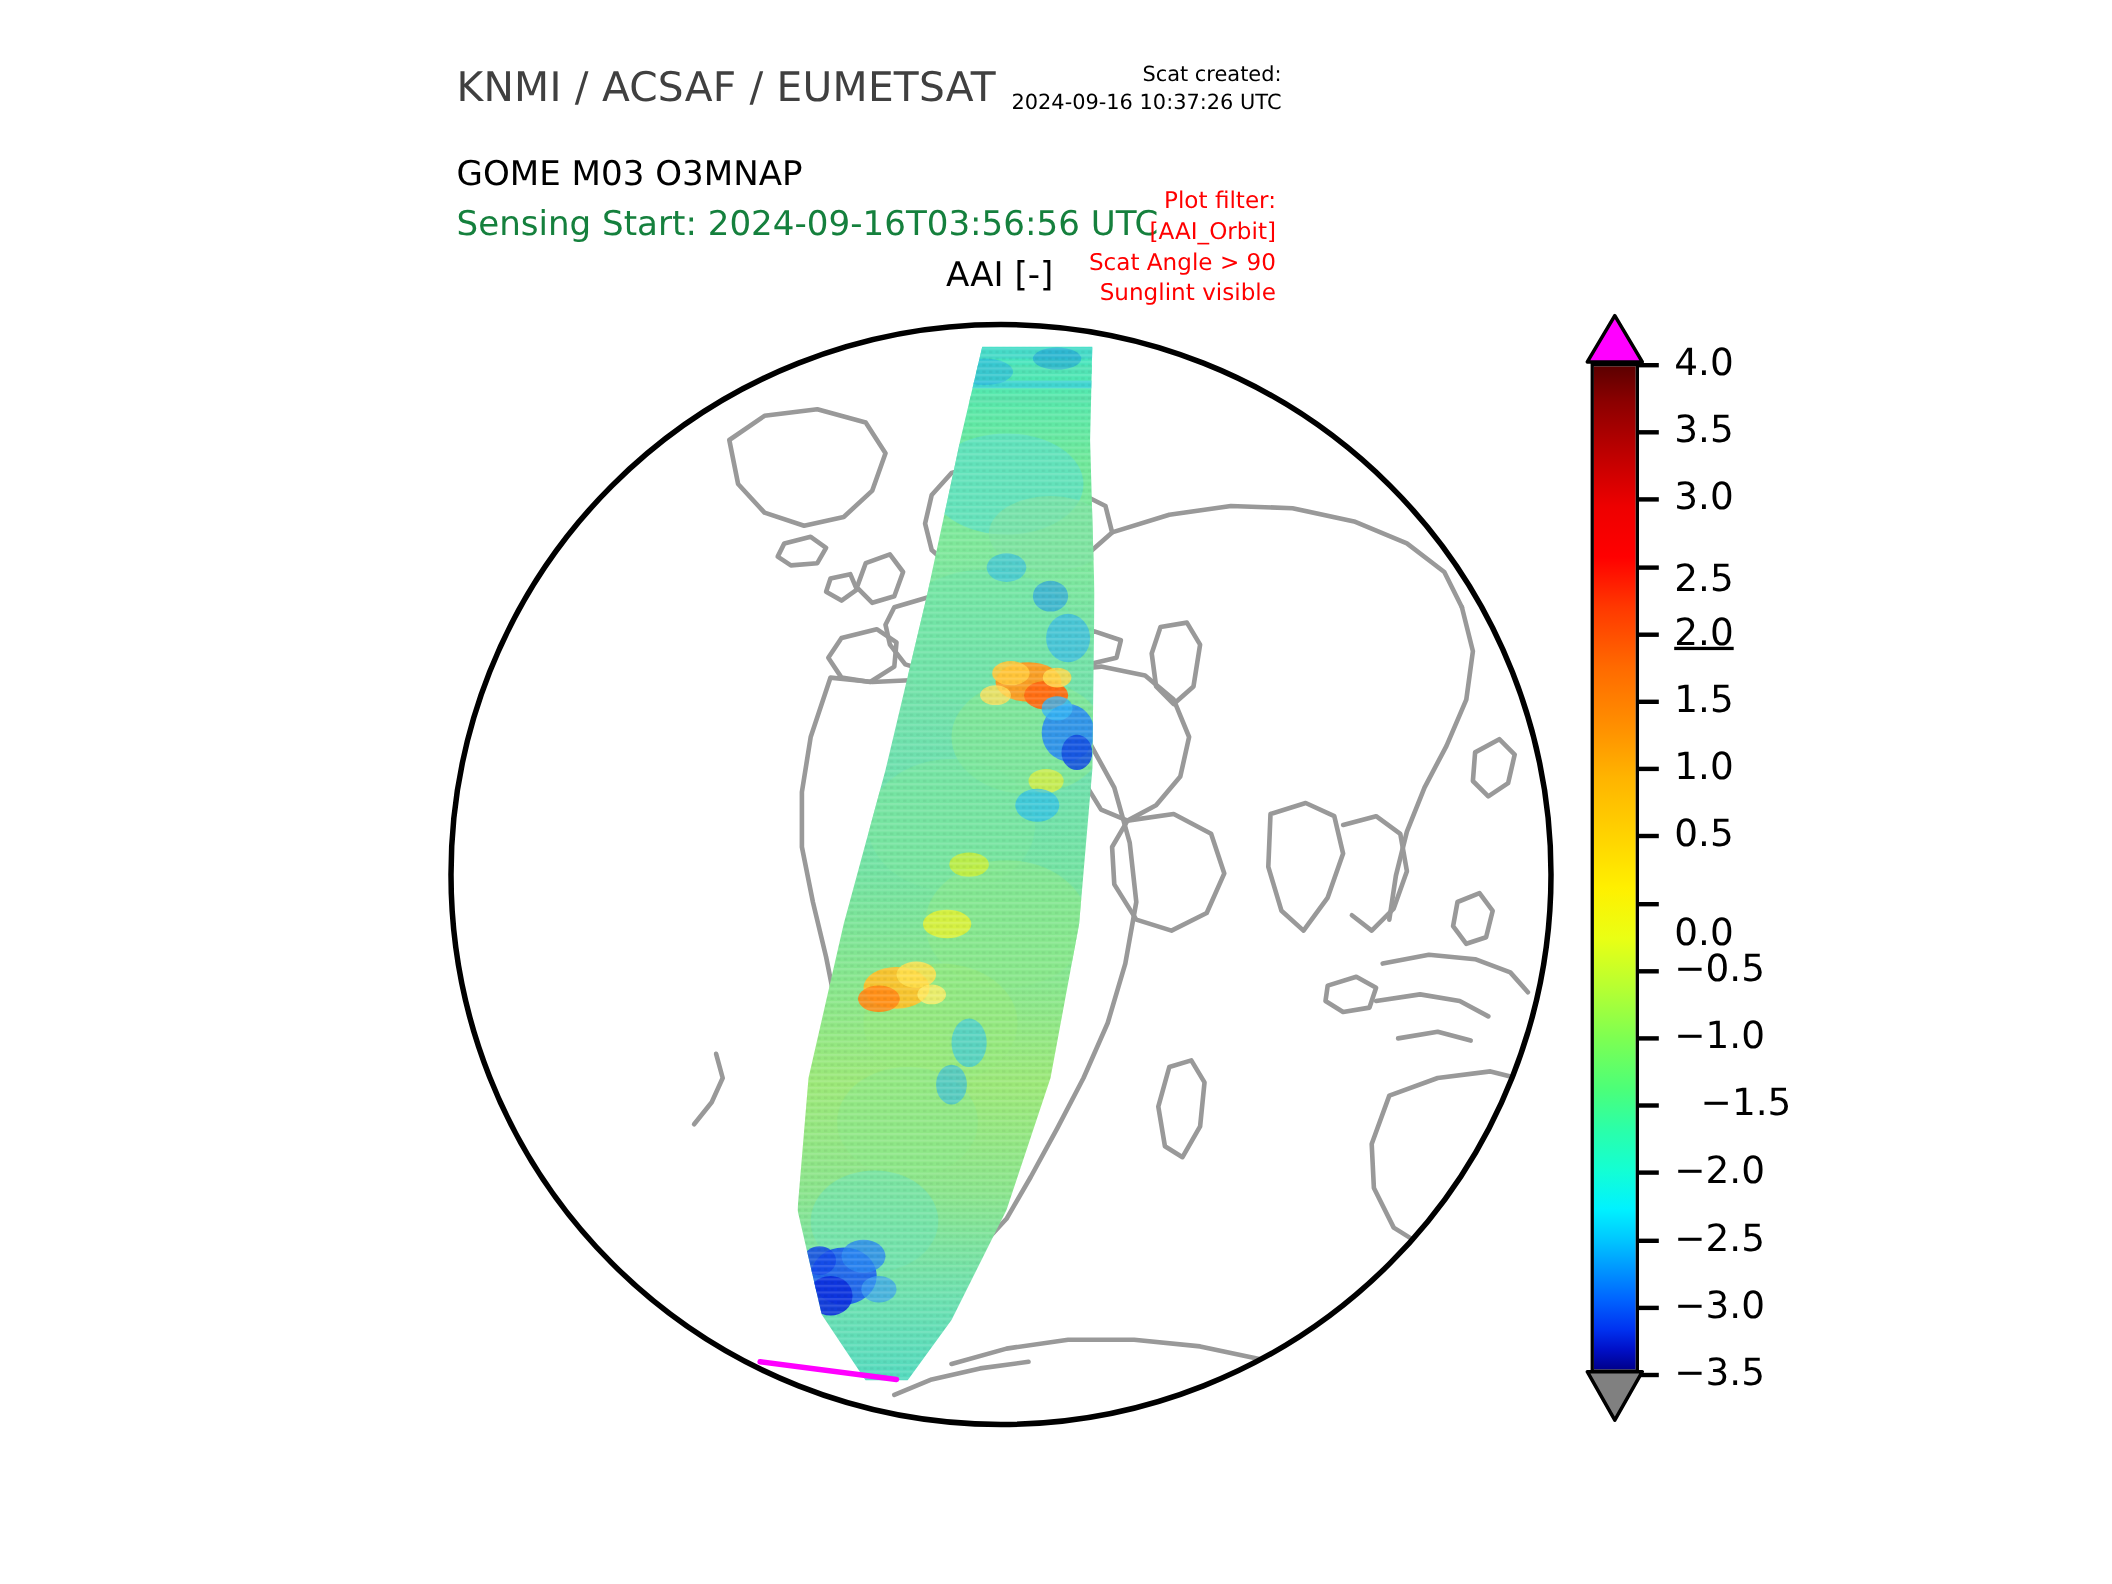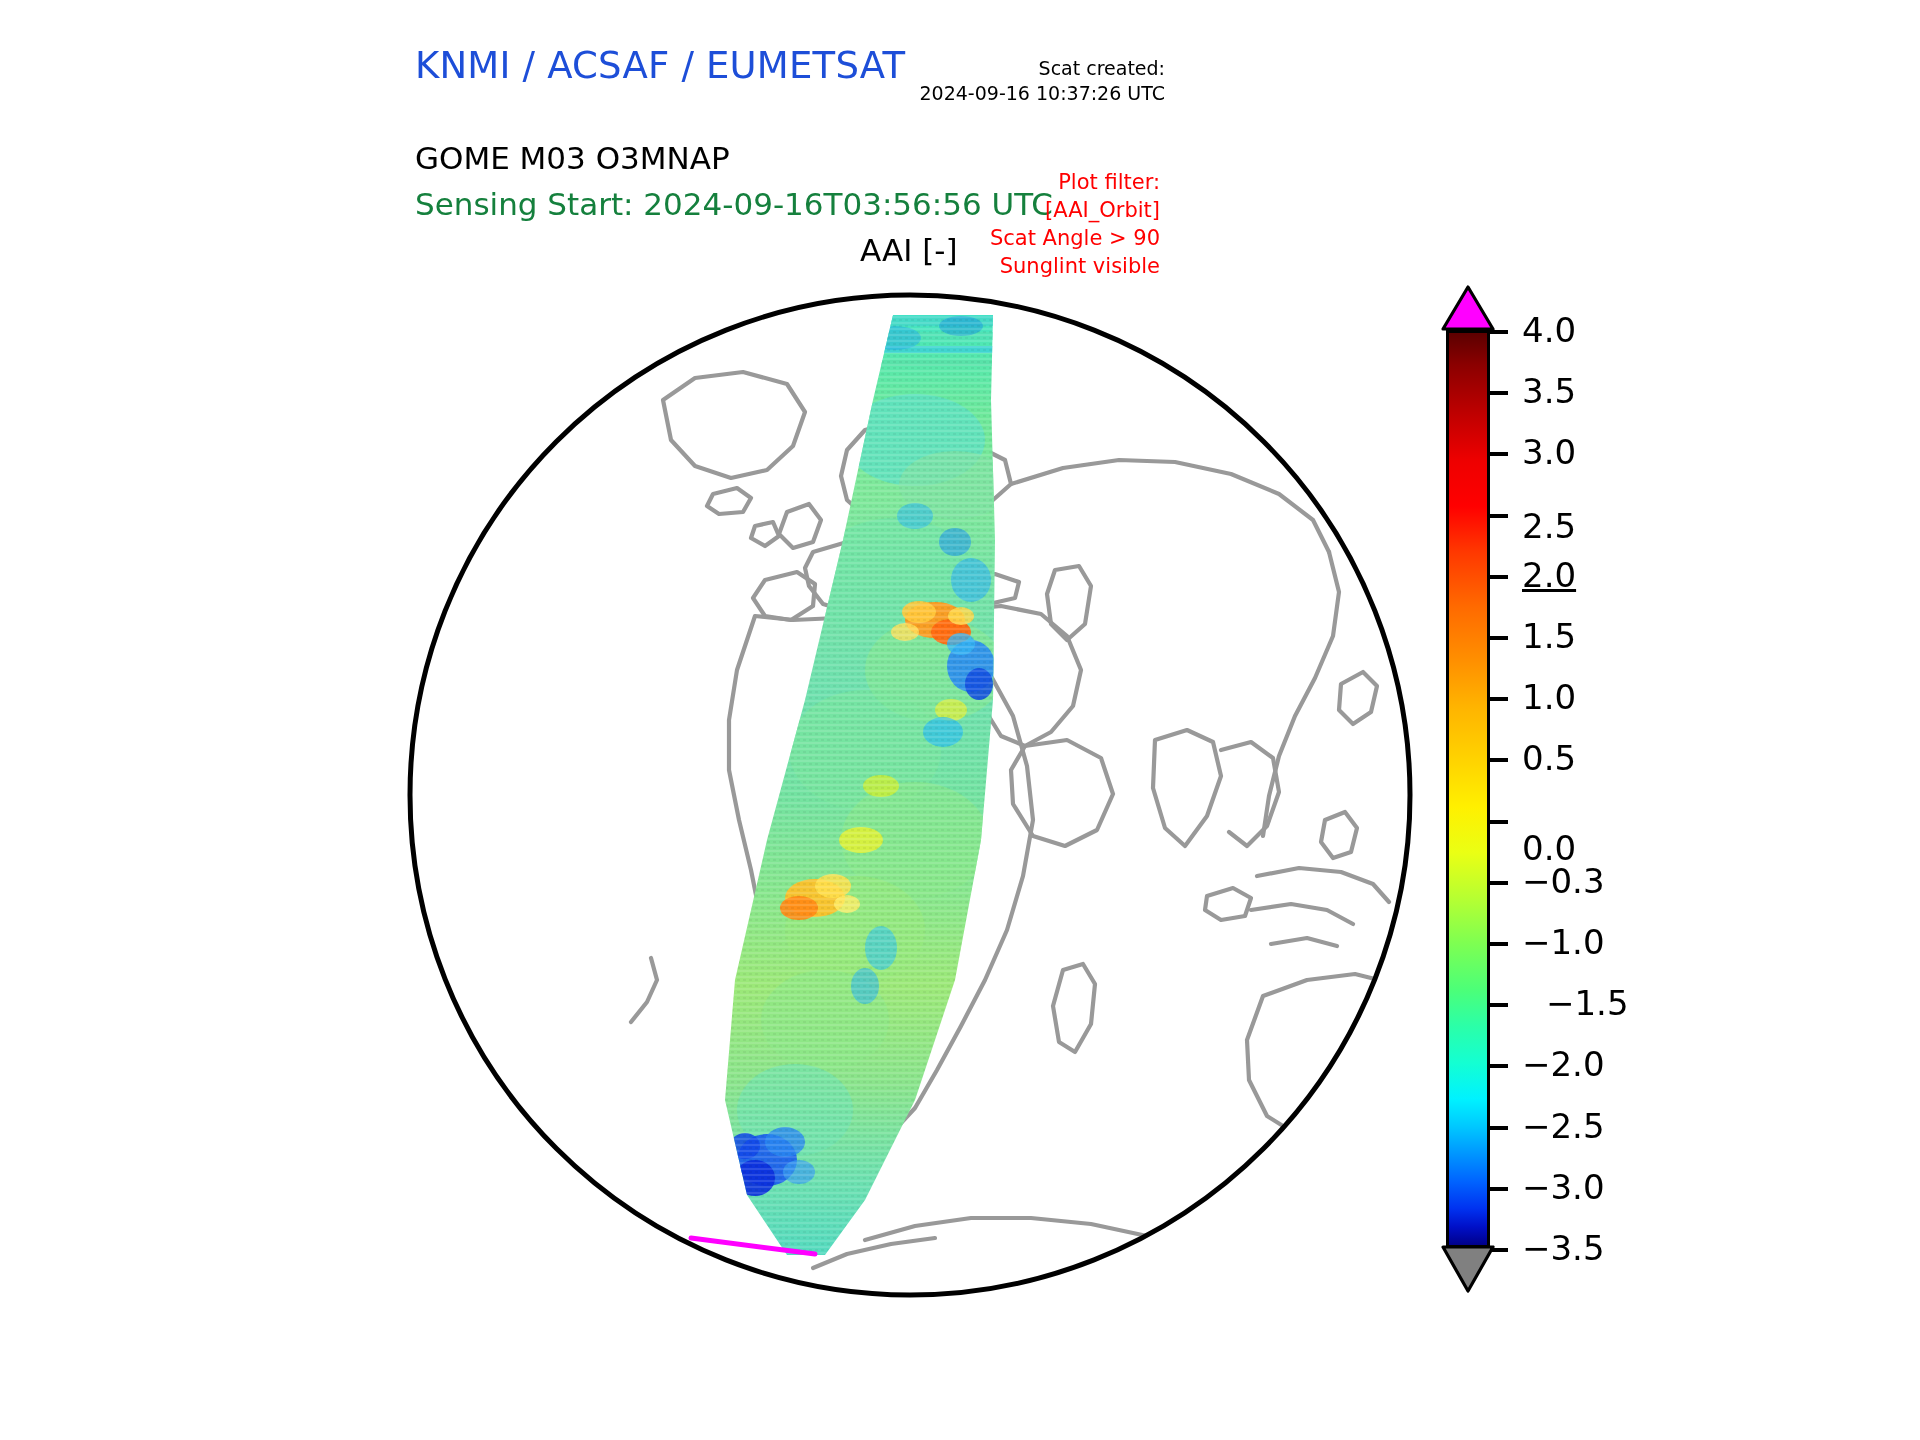--- a/index.html
+++ b/index.html
@@ -9,7 +9,7 @@
   .abs{position:absolute;}
 
   
-  #org-title{left:415px;top:44px;font-size:37px;color:#1d4ed8;letter-spacing:.2px;white-space:nowrap;}
+  #org-title{left:415px;top:58px;font-size:37px;color:#404040;letter-spacing:.2px;white-space:nowrap;}
   #product-name{left:415px;top:140px;font-size:31px;color:#000;white-space:nowrap;}
   #sensing-start{left:415px;top:186px;font-size:31px;color:#15803d;white-space:nowrap;}
   #plot-quantity{left:860px;top:232px;font-size:31px;color:#000;white-space:nowrap;}

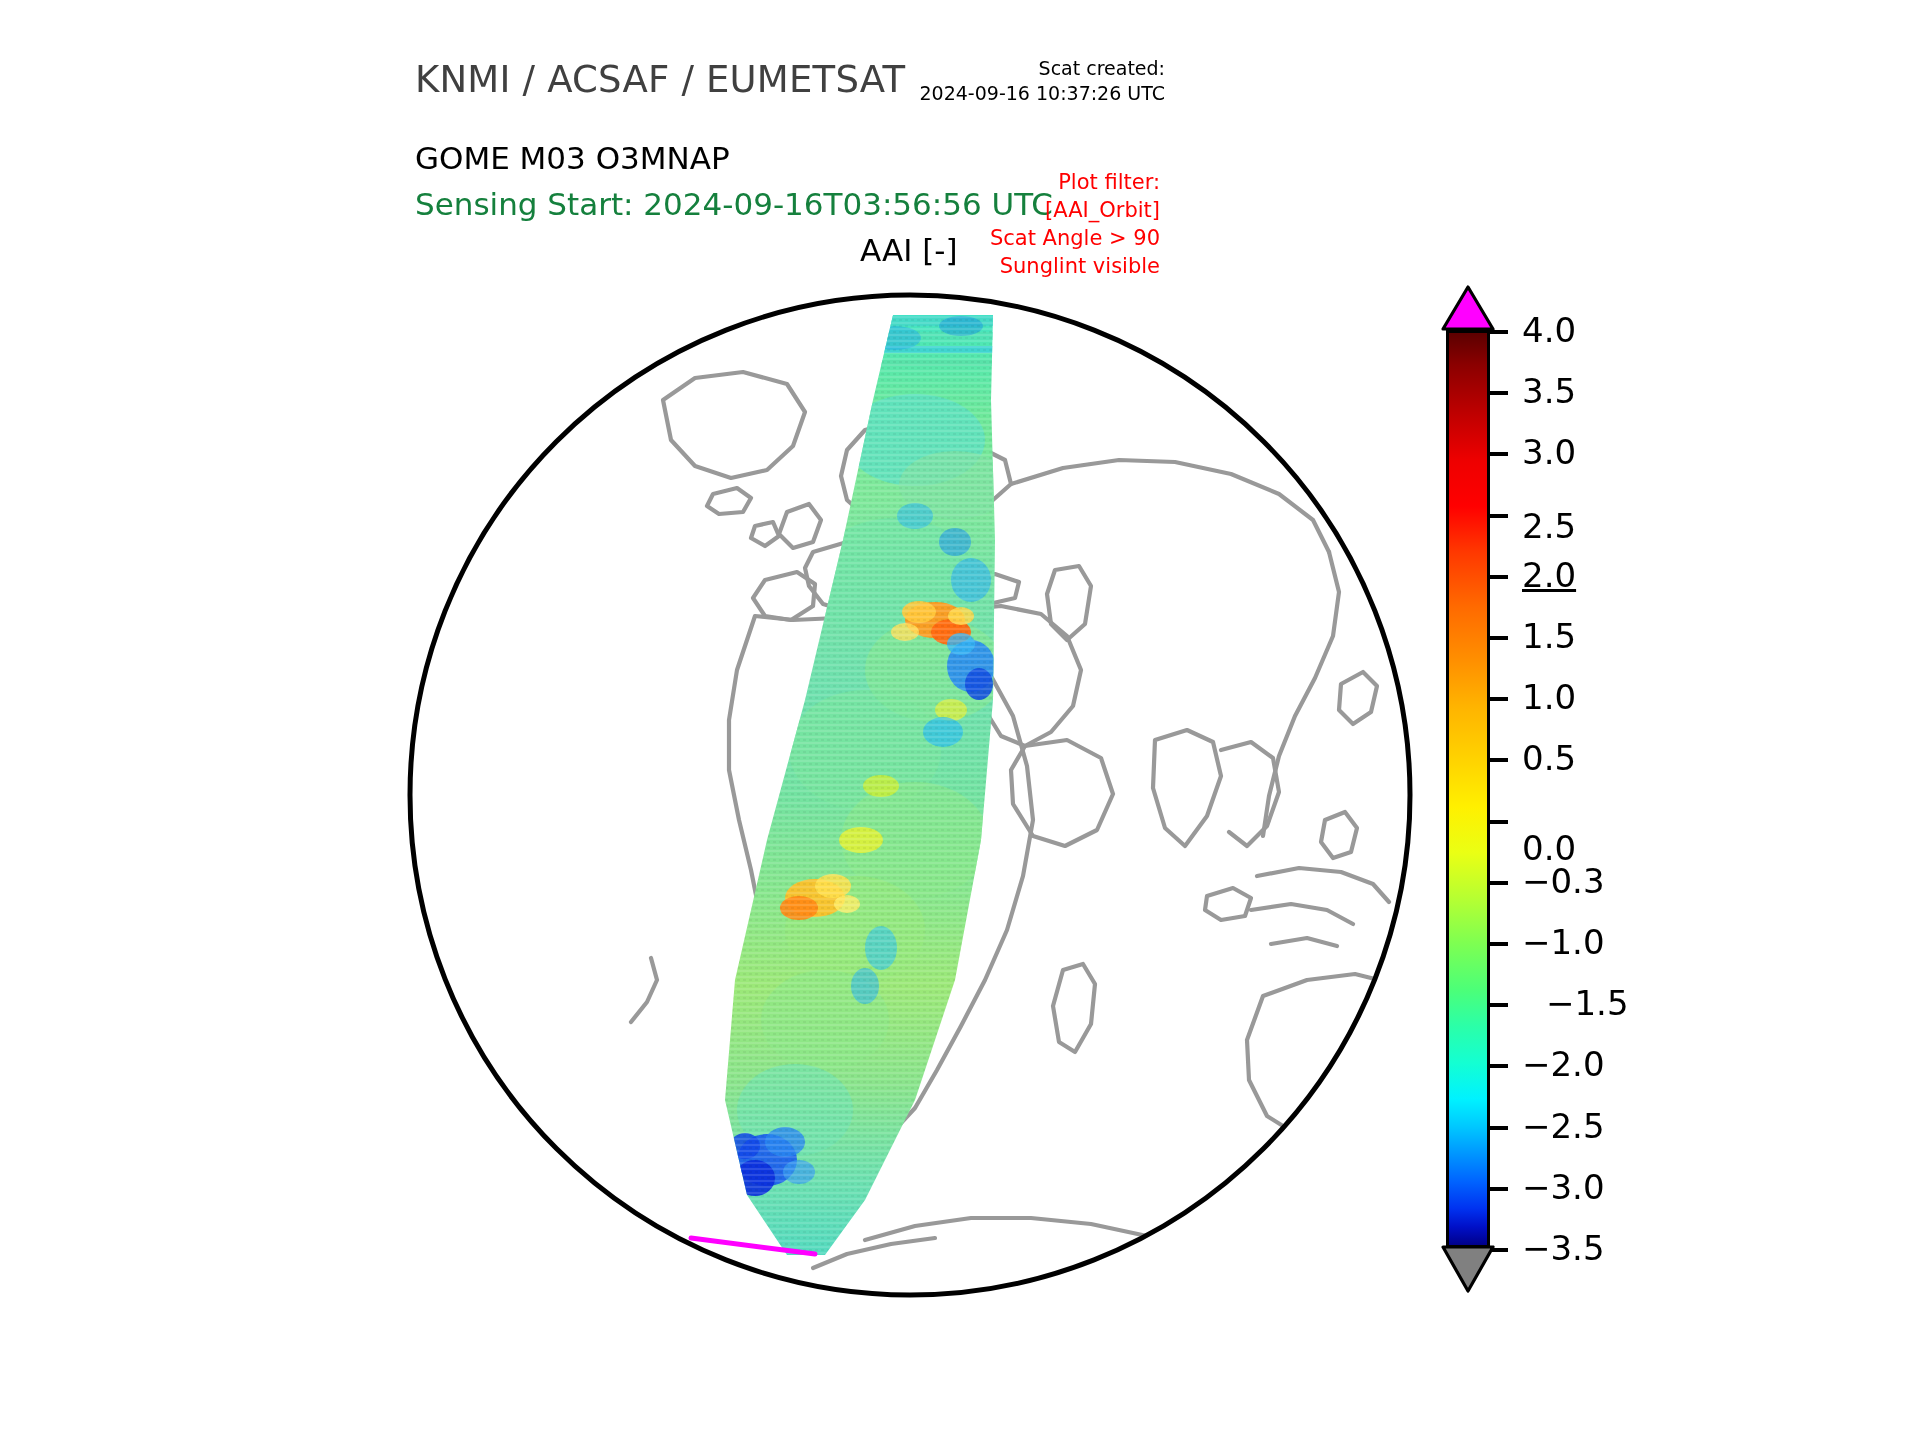--- a/index.html
+++ b/index.html
@@ -282,7 +282,7 @@
       <div class="cb-tick" style="top: 534.6px;"></div>
       <div class="cb-label" style="top: 534.6px; margin-top: 28px;">0.0</div>
       <div class="cb-tick" style="top: 595.8px;"></div>
-      <div class="cb-label" style="top: 595.8px;">−0.3</div>
+      <div class="cb-label" style="top: 595.8px;">−0.5</div>
       <div class="cb-tick" style="top: 657px;"></div>
       <div class="cb-label" style="top: 657px;">−1.0</div>
       <div class="cb-tick" style="top: 718.2px;"></div>

